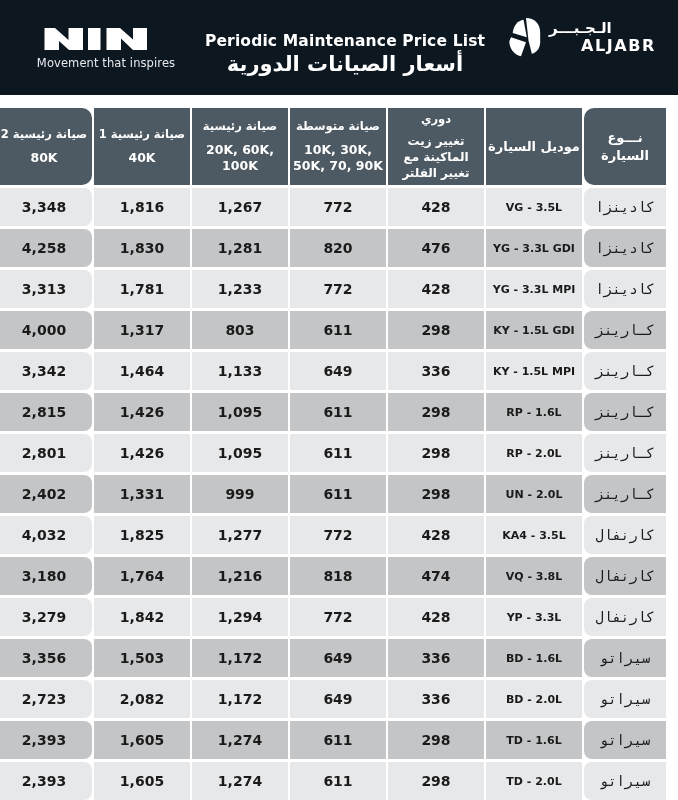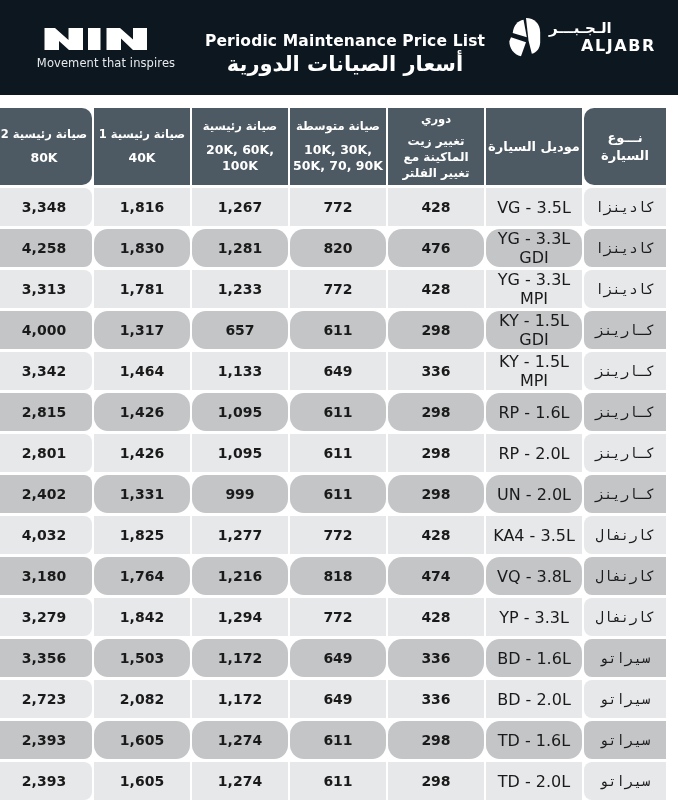--- a/index.html
+++ b/index.html
@@ -188,7 +188,7 @@
   tbody tr td:first-child { border-radius: 0 8px 8px 0; }
   tbody tr td:last-child  { border-radius: 8px 0 0 8px; }
 
-  td.model { font-size: 16px; direction: ltr; font-weight: 400; }
+  td.model { font-size: 11px; direction: ltr; font-weight: 700; }
   td.vtype { font-size: 14px; direction: rtl; font-weight: 400; color: #1c1c1c; font-family: Liberation Mono, monospace; }
 
   

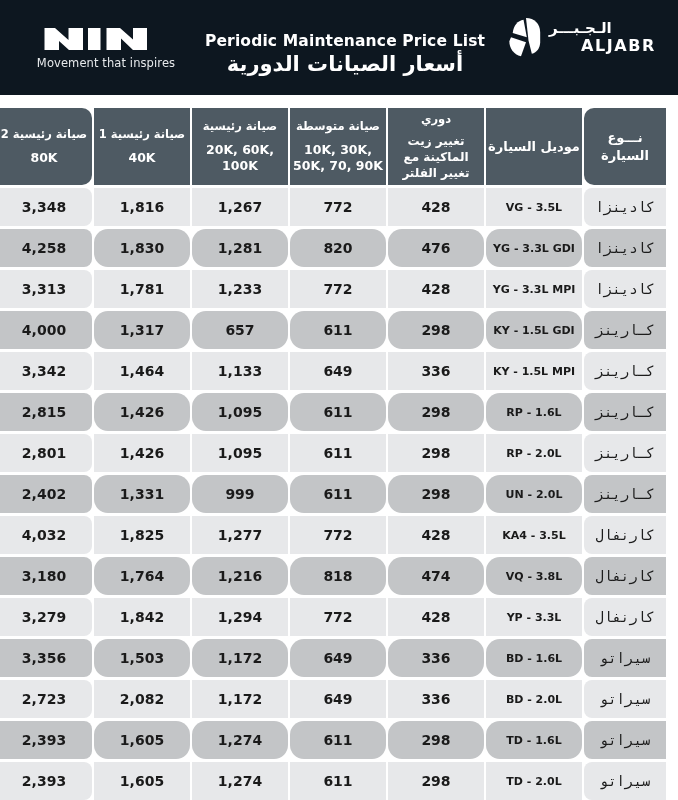--- a/index.html
+++ b/index.html
@@ -183,7 +183,7 @@
     color: #1a1a1a;
   }
   tbody tr.odd td { background: #e7e8ea; }
-  tbody tr.even td { background: #c3c5c7; border-radius: 14px; }
+  tbody tr.even td { background: #c3c5c7; }
 
   tbody tr td:first-child { border-radius: 0 8px 8px 0; }
   tbody tr td:last-child  { border-radius: 8px 0 0 8px; }

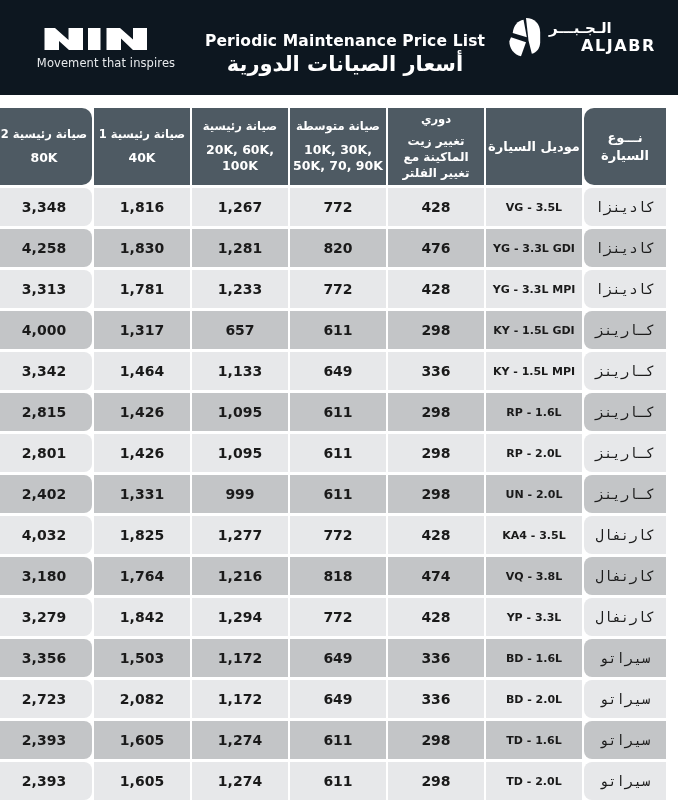--- a/index.html
+++ b/index.html
@@ -308,7 +308,7 @@
           <tr class="even">
             <td>4,000</td>
             <td>1,317</td>
-            <td>657</td>
+            <td>803</td>
             <td>611</td>
             <td>298</td>
             <td class="model">KY - 1.5L GDI</td>

